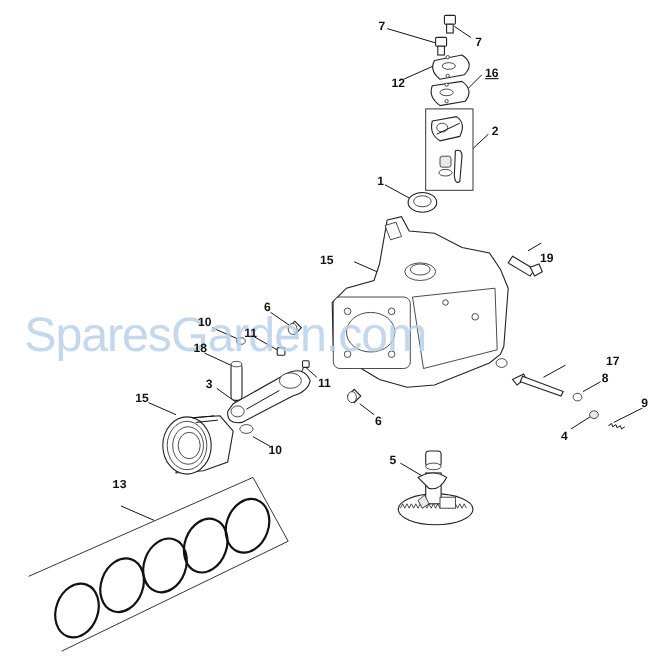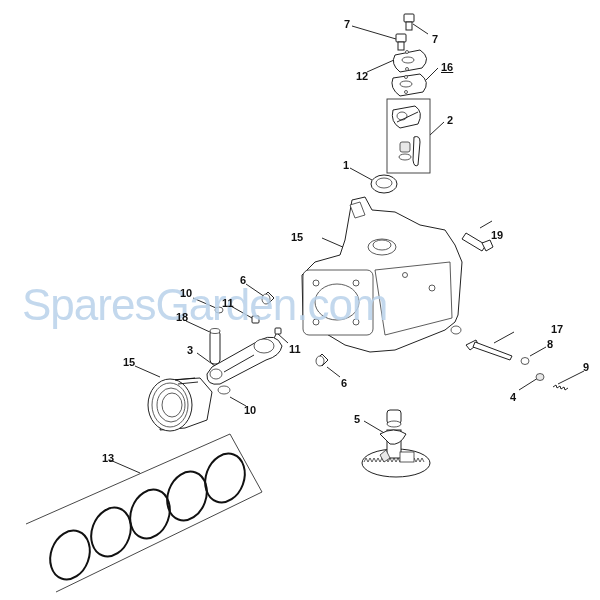--- a/index.html
+++ b/index.html
@@ -202,6 +202,6 @@
 <div class="lbl" style="left:510px;top:391px;">4</div>
 <div class="lbl" style="left:244px;top:404px;">10</div>
 <div class="lbl" style="left:354px;top:413px;">5</div>
-<div class="lbl" style="left:102px;top:452px;">13</div>
+<div class="lbl" style="left:102px;top:436px;font-family:Liberation Mono, monospace;">13</div>
 
 </body></html>

